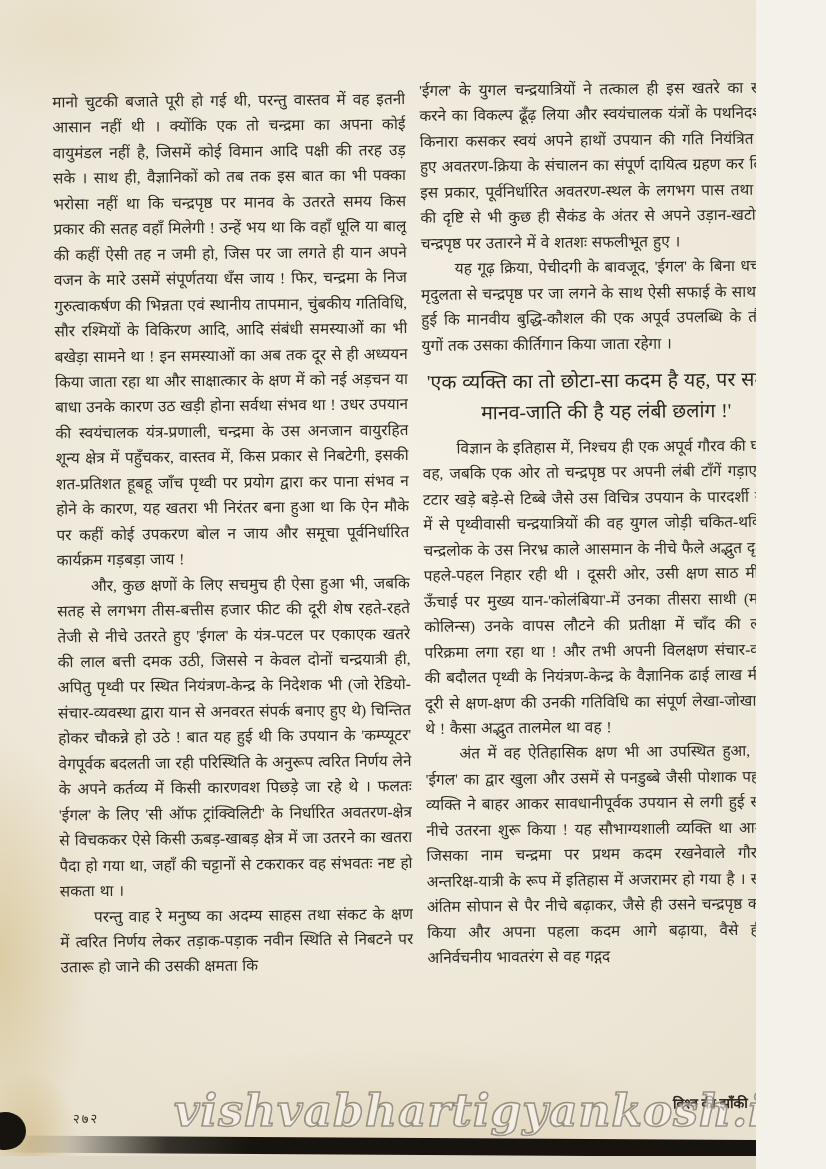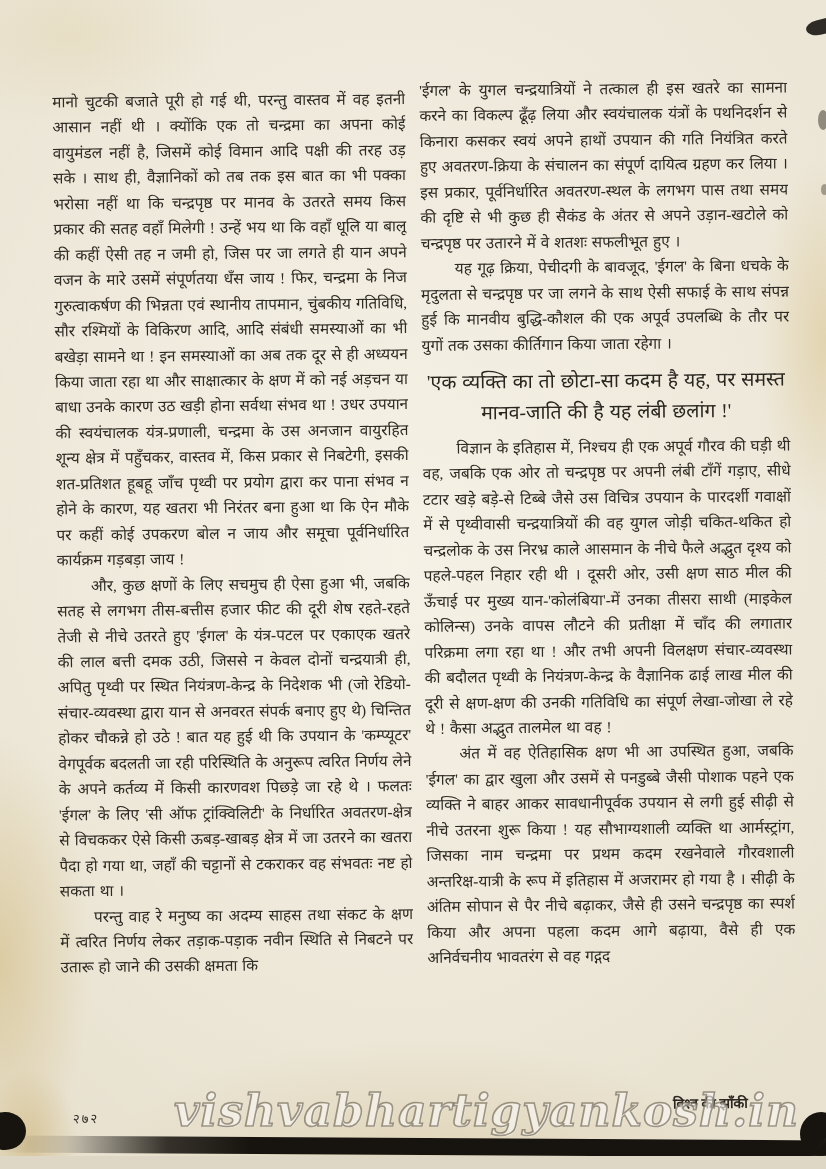--- a/index.html
+++ b/index.html
@@ -5,7 +5,7 @@
   html, body { margin: 0; padding: 0; background: #f4f1e8; }
   .scan {
     position: relative;
-    width: 826px;
+    width: 756px;
     height: 1169px;
     overflow: hidden;
     background:

